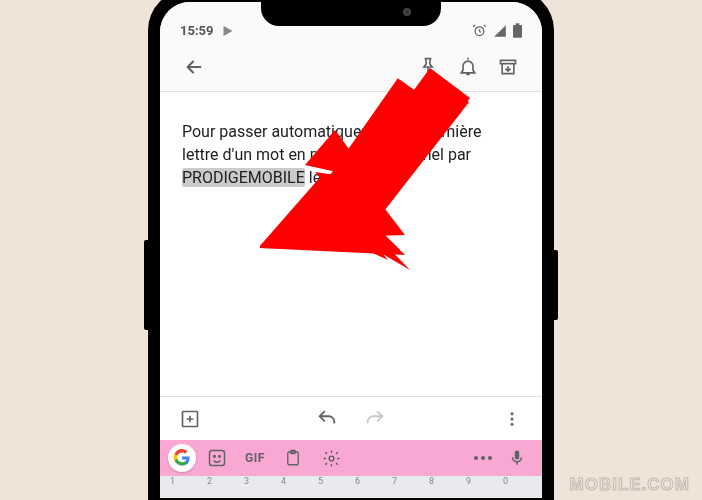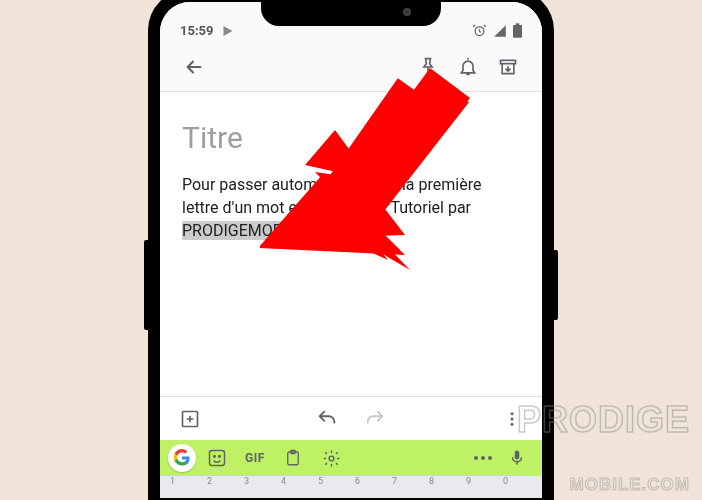--- a/index.html
+++ b/index.html
@@ -271,7 +271,6 @@
     </div>
 
     <div class="content">
-      <div class="title-field">Titre</div>
       <div class="body-text">
         <span>Pour passer automatiquement la première lettre d'un mot en majuscule: Tutoriel par </span><span class="highlight">PRODIGEMOBILE</span><span> le site de</span>
       </div>

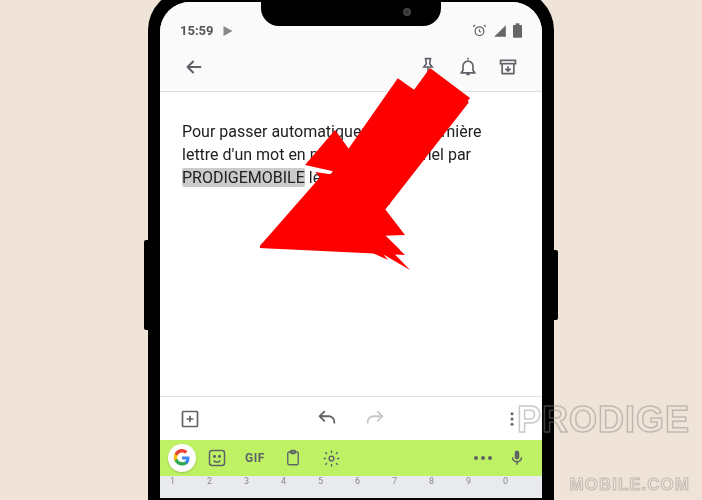--- a/index.html
+++ b/index.html
@@ -410,7 +410,6 @@
 </svg>
 
 <div class="watermark">
-  <div class="l1">PRODIGE</div>
   <div class="l2">MOBILE.COM</div>
 </div>
 

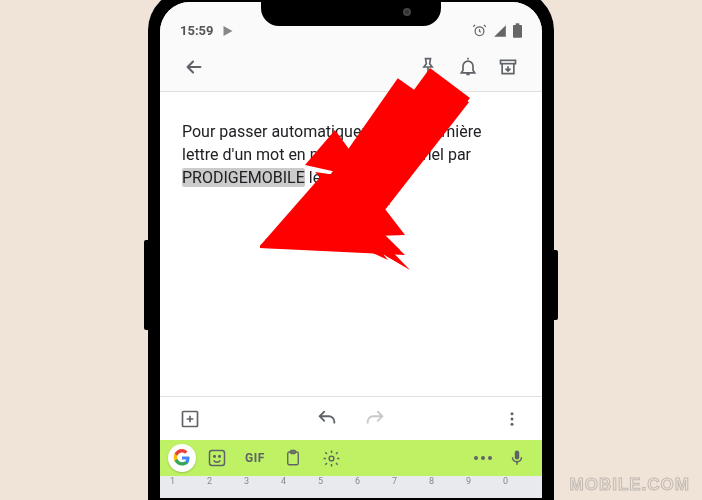--- a/index.html
+++ b/index.html
@@ -132,7 +132,7 @@
     left: 0;
     right: 0;
     height: 36px;
-    background: #bef264;
+    background: #f9a8d4;
     display: flex;
     align-items: center;
     padding: 0 8px;

